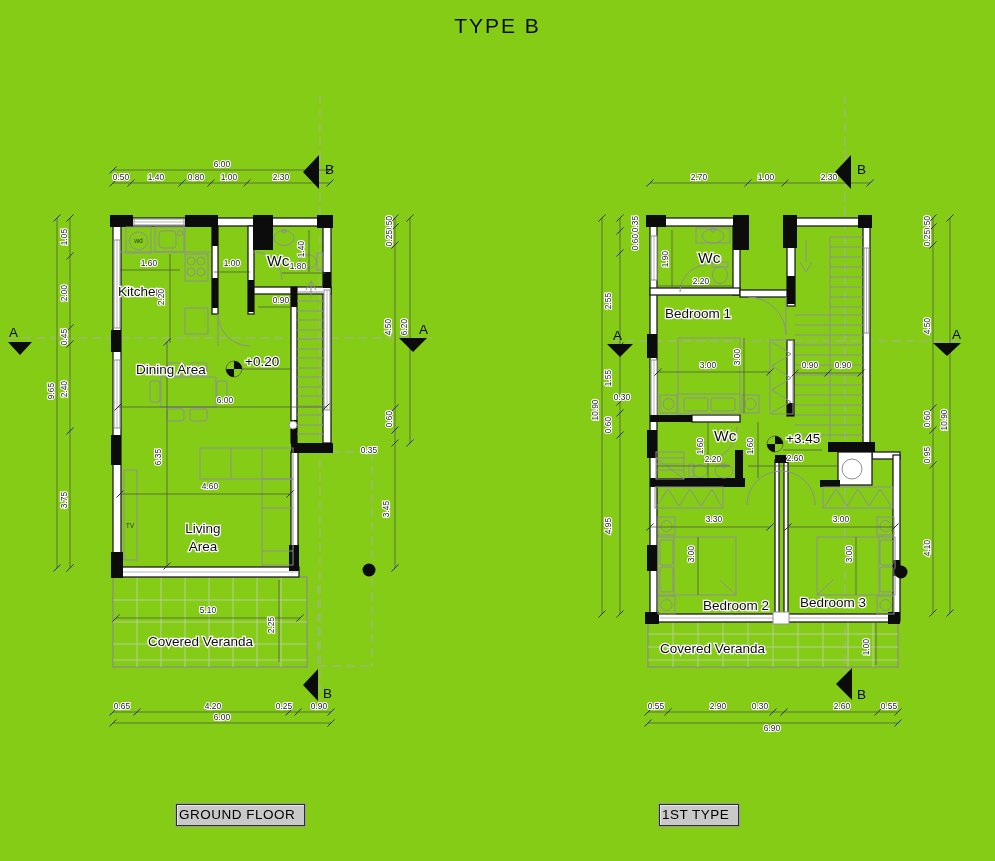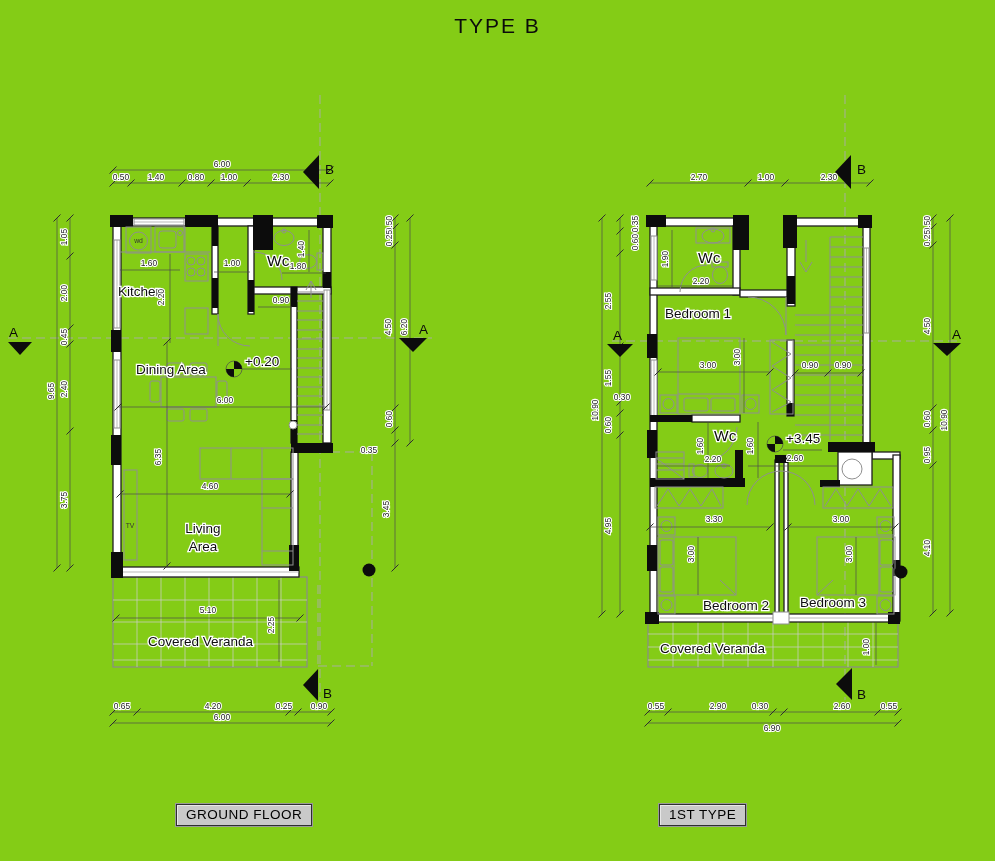--- a/index.html
+++ b/index.html
@@ -9,7 +9,7 @@
          font-size:21px;letter-spacing:2px;color:#0b0b0b;}
   .floor-tag{position:absolute;background:#c9c9c9;border:1px solid #2f2f2f;
              outline:1px solid #9a9a9a;box-shadow:inset 1px 1px 0 #e8e8e8;
-             padding:2px 9px 3px 9px;font-size:13.5px;color:#000;letter-spacing:.5px;}
+             padding:2px 9px 3px 2px;font-size:13.5px;color:#000;letter-spacing:.5px;}
   .tag-ground{left:176px;top:804px;}
   .tag-first{left:659px;top:804px;}
   svg{position:absolute;left:0;top:0;}

